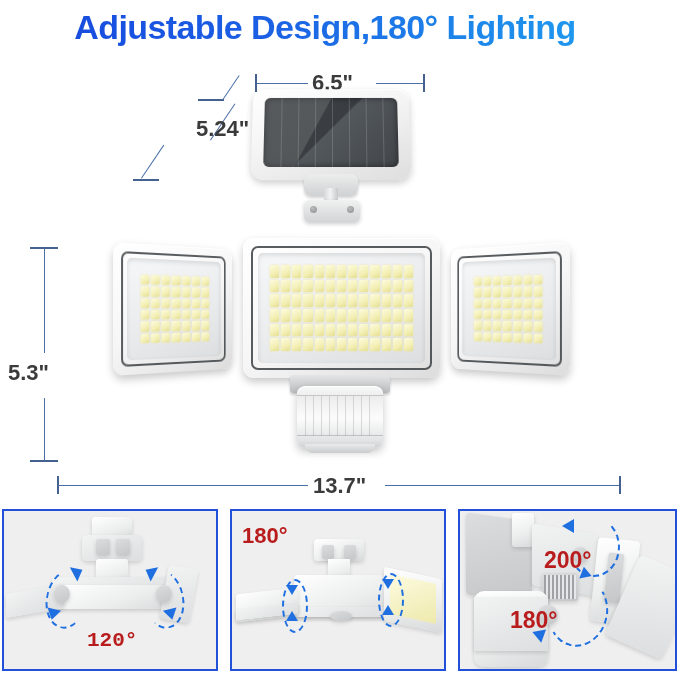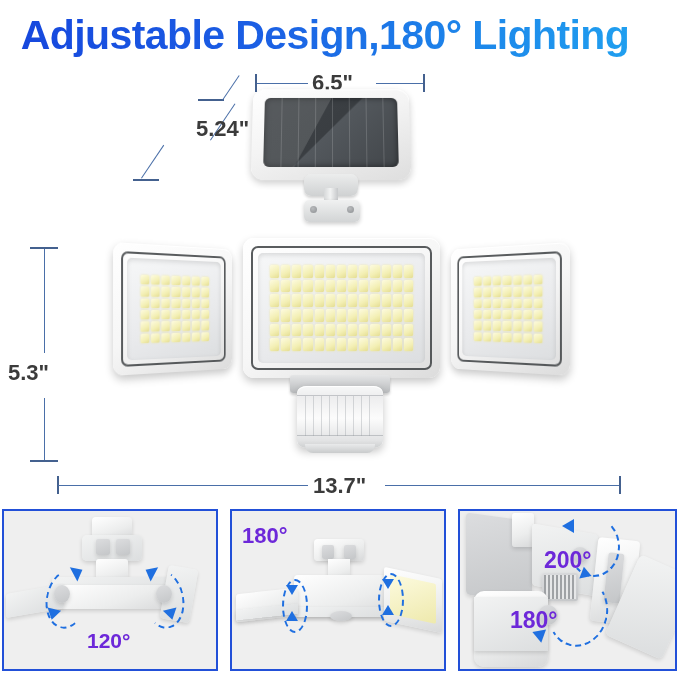--- a/index.html
+++ b/index.html
@@ -13,11 +13,11 @@
   
   #headline{
     position:absolute;left:0;top:2px;width:650px;height:50px;
-    text-align:center;font-size:41px;font-weight:bold;
+    text-align:center;font-size:34px;font-weight:bold;
     letter-spacing:-0.6px;line-height:50px;white-space:nowrap;
     background:linear-gradient(90deg,#1646dd 0%,#1b5fe4 40%,#1d86ea 72%,#20a2f0 100%);
     -webkit-background-clip:text;background-clip:text;
-    color:transparent;margin-top:8px;-webkit-text-fill-color:transparent;
+    color:transparent;-webkit-text-fill-color:transparent;
   }
 
   

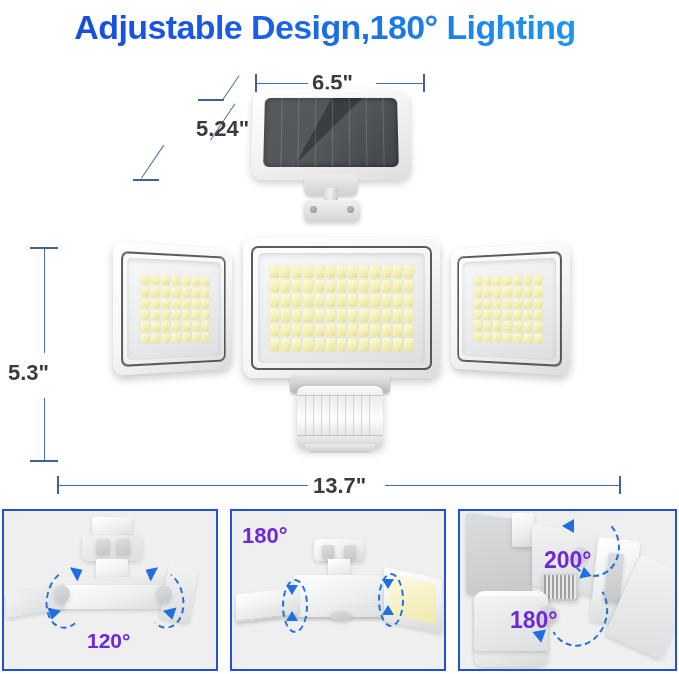--- a/index.html
+++ b/index.html
@@ -116,7 +116,7 @@
   #card-1{left:2px;width:216px;}
   #card-2{left:230px;width:216px;}
   #card-3{left:458px;width:219px;}
-  .card-angle{position:absolute;color:#6d28d9;font-size:21px;font-weight:bold;white-space:nowrap;}
+  .card-angle{position:absolute;color:#b91c1c;font-size:21px;font-weight:bold;white-space:nowrap;}
   .arc{position:absolute;border:2px dashed #1f6fe0;border-radius:50%;}
   .arrow{position:absolute;width:0;height:0;}
 

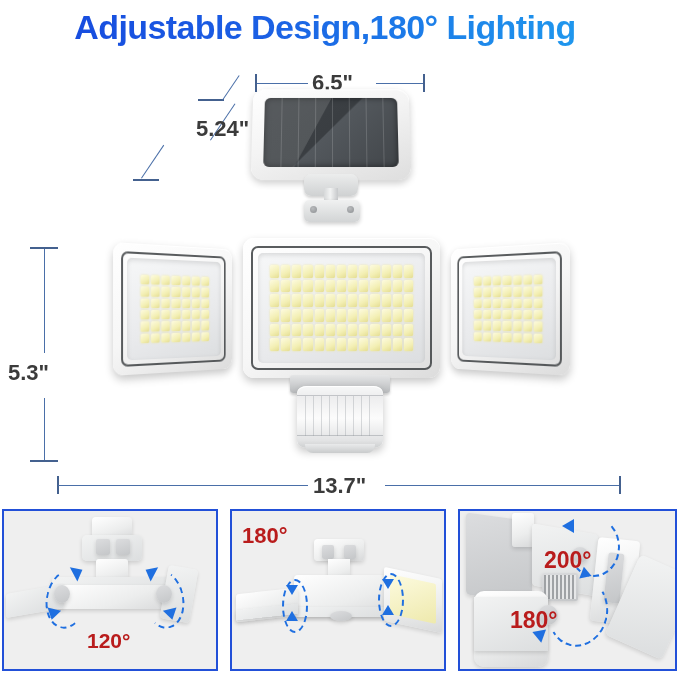--- a/index.html
+++ b/index.html
@@ -113,7 +113,7 @@
     position:absolute;top:509px;height:162px;
     border:2px solid #2250d8;background:#efefef;box-sizing:border-box;overflow:hidden;
   }
-  #card-1{left:2px;width:216px;}
+  #card-1{left:2px;width:216px;font-family:Liberation Mono, monospace;}
   #card-2{left:230px;width:216px;}
   #card-3{left:458px;width:219px;}
   .card-angle{position:absolute;color:#b91c1c;font-size:21px;font-weight:bold;white-space:nowrap;}

